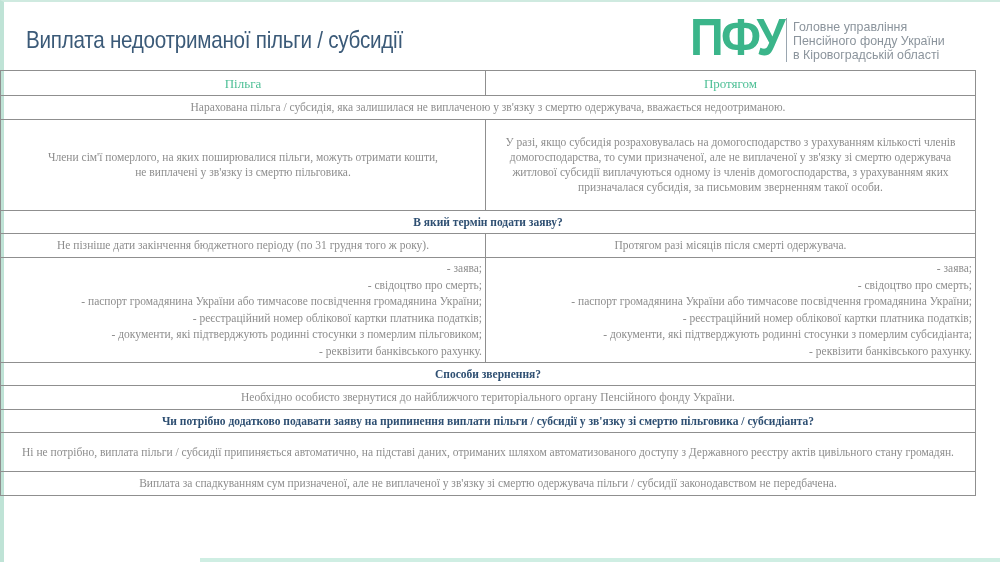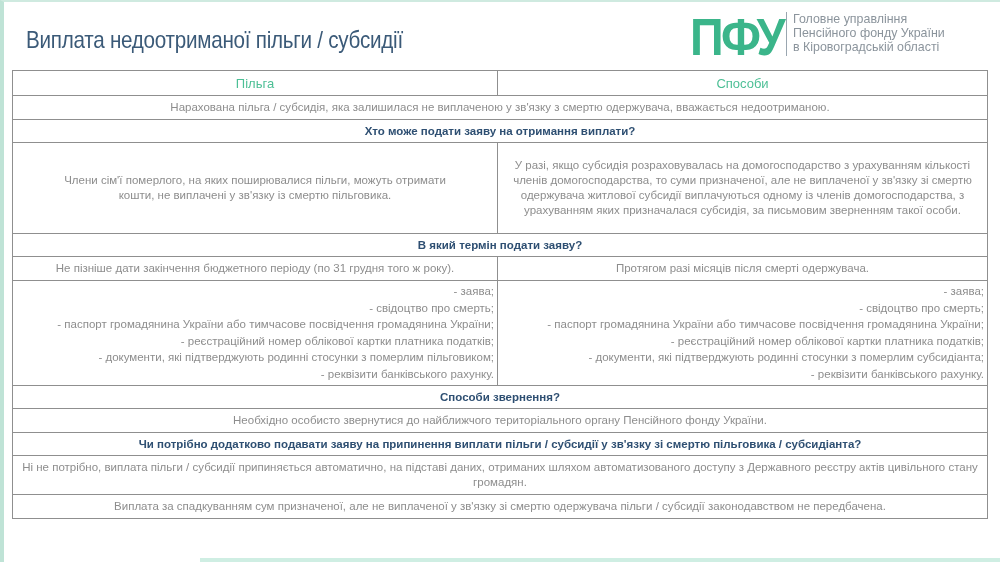--- a/index.html
+++ b/index.html
@@ -25,7 +25,7 @@
     white-space:nowrap;
   }
   .logo {
-    position:absolute; left:690px; top:12px; height:50px; display:flex; align-items:flex-start;
+    position:absolute; left:690px; top:12px; height:50px; display:flex; align-items:flex-end;
   }
   .logo-mark {
     font-size:52px; font-weight:bold; color:#3bb58a; letter-spacing:-3px;

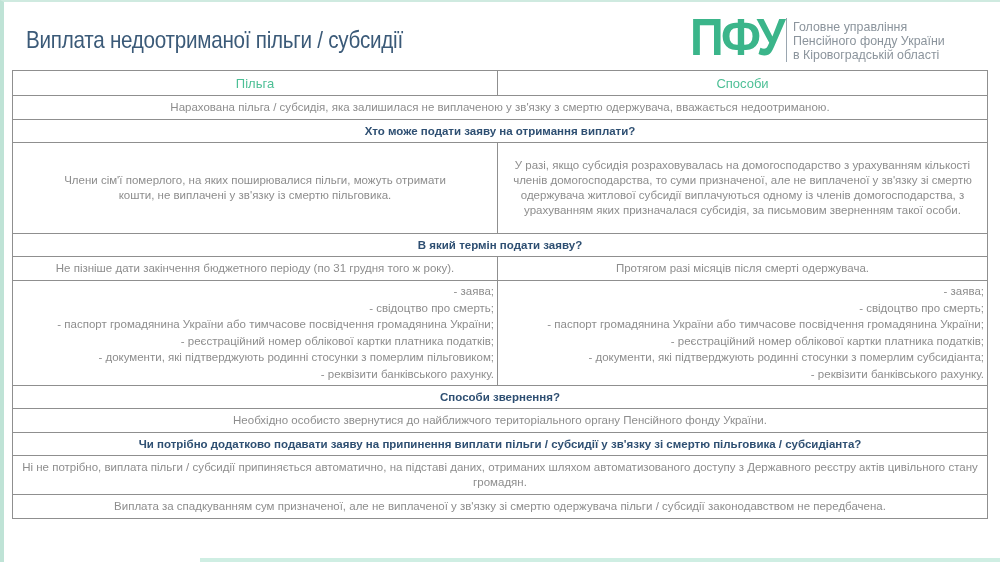--- a/index.html
+++ b/index.html
@@ -38,9 +38,9 @@
     transform:scaleX(0.92); transform-origin:left center; white-space:nowrap;
   }
   table {
-    position:absolute; left:12px; top:70px; width:975px;
+    position:absolute; left:0; top:70px; width:975px;
     border-collapse:collapse; table-layout:fixed;
-    font-size:11.5px; color:#8d8d8d;
+    font-size:11.5px; color:#8d8d8d;font-family:Liberation Serif, serif;
   }
   td {
     border:1.5px solid #8f8f8f; padding:0 6px; text-align:center; vertical-align:middle;

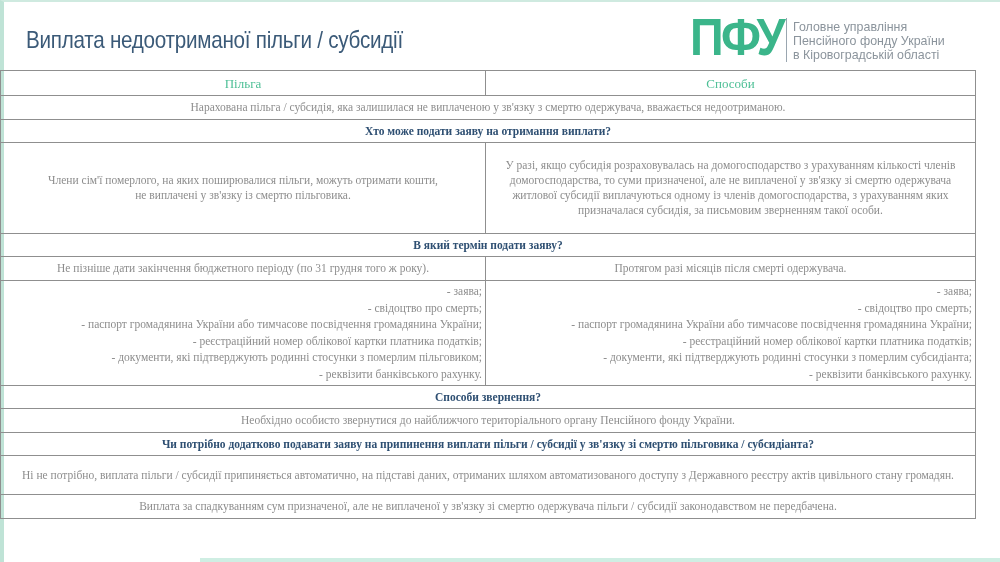--- a/index.html
+++ b/index.html
@@ -80,7 +80,7 @@
   <tbody>
       <tr class="hdr">
     <td>Пільга</td>
-    <td>Способи</td>
+    <td>Протягом</td>
   </tr>
   <tr class="a">
     <td colspan="2">Нарахована  пільга / субсидія, яка залишилася не виплаченою у зв'язку з смертю одержувача, вважається недоотриманою.</td>

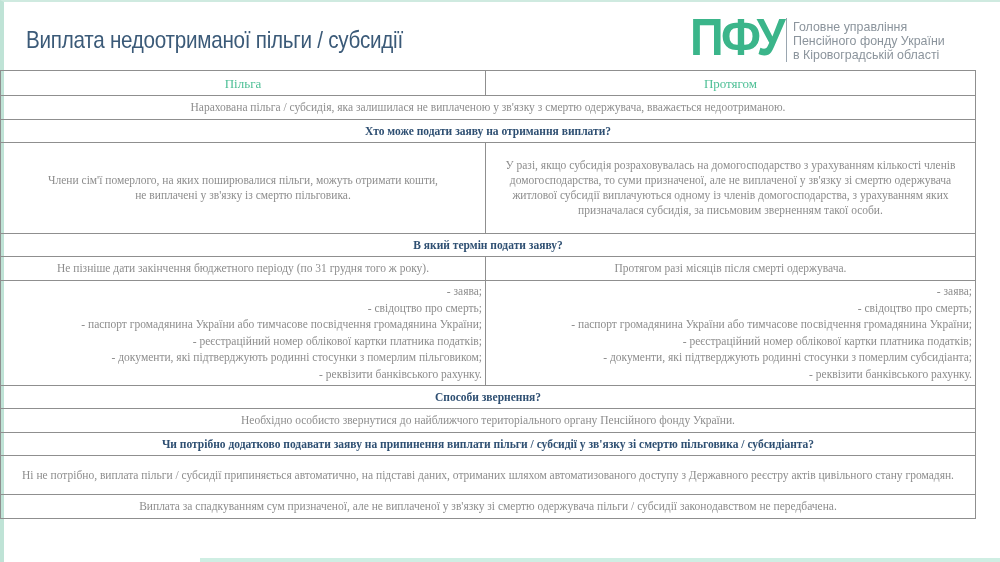--- a/index.html
+++ b/index.html
@@ -86,9 +86,6 @@
     <td colspan="2">Нарахована  пільга / субсидія, яка залишилася не виплаченою у зв'язку з смертю одержувача, вважається недоотриманою.</td>
   </tr>
 
-  <tr class="q">
-    <td colspan="2">Хто може подати заяву на отримання виплати?</td>
-  </tr>
   <tr class="a2">
     <td style="padding:0 44px;">Члени сім'ї померлого, на яких поширювалися пільги, можуть отримати кошти, не виплачені у зв'язку із смертю пільговика.</td>
     <td style="padding:9px 14px;">У разі, якщо субсидія розраховувалась на домогосподарство з урахуванням кількості членів домогосподарства, то суми призначеної, але не виплаченої у зв'язку зі смертю одержувача житлової субсидії виплачуються одному із членів домогосподарства, з урахуванням яких призначалася субсидія, за письмовим зверненням такої особи.</td>

